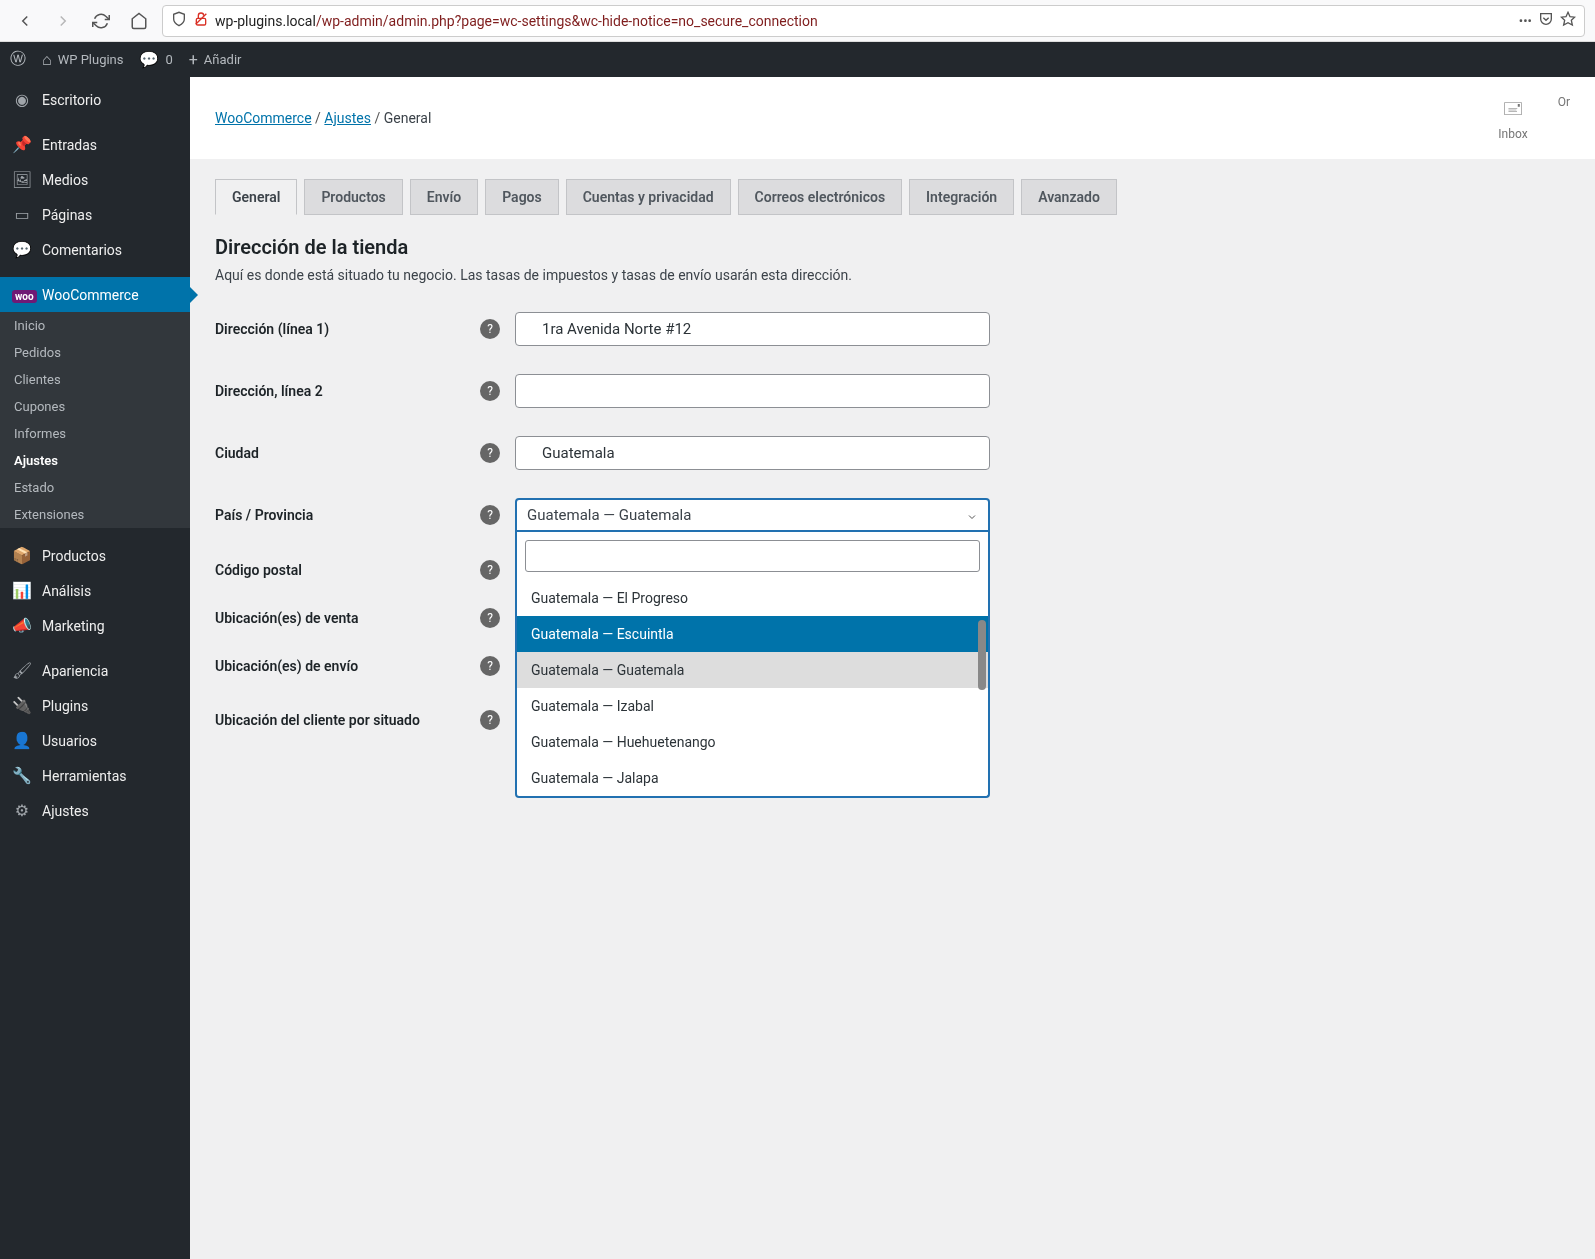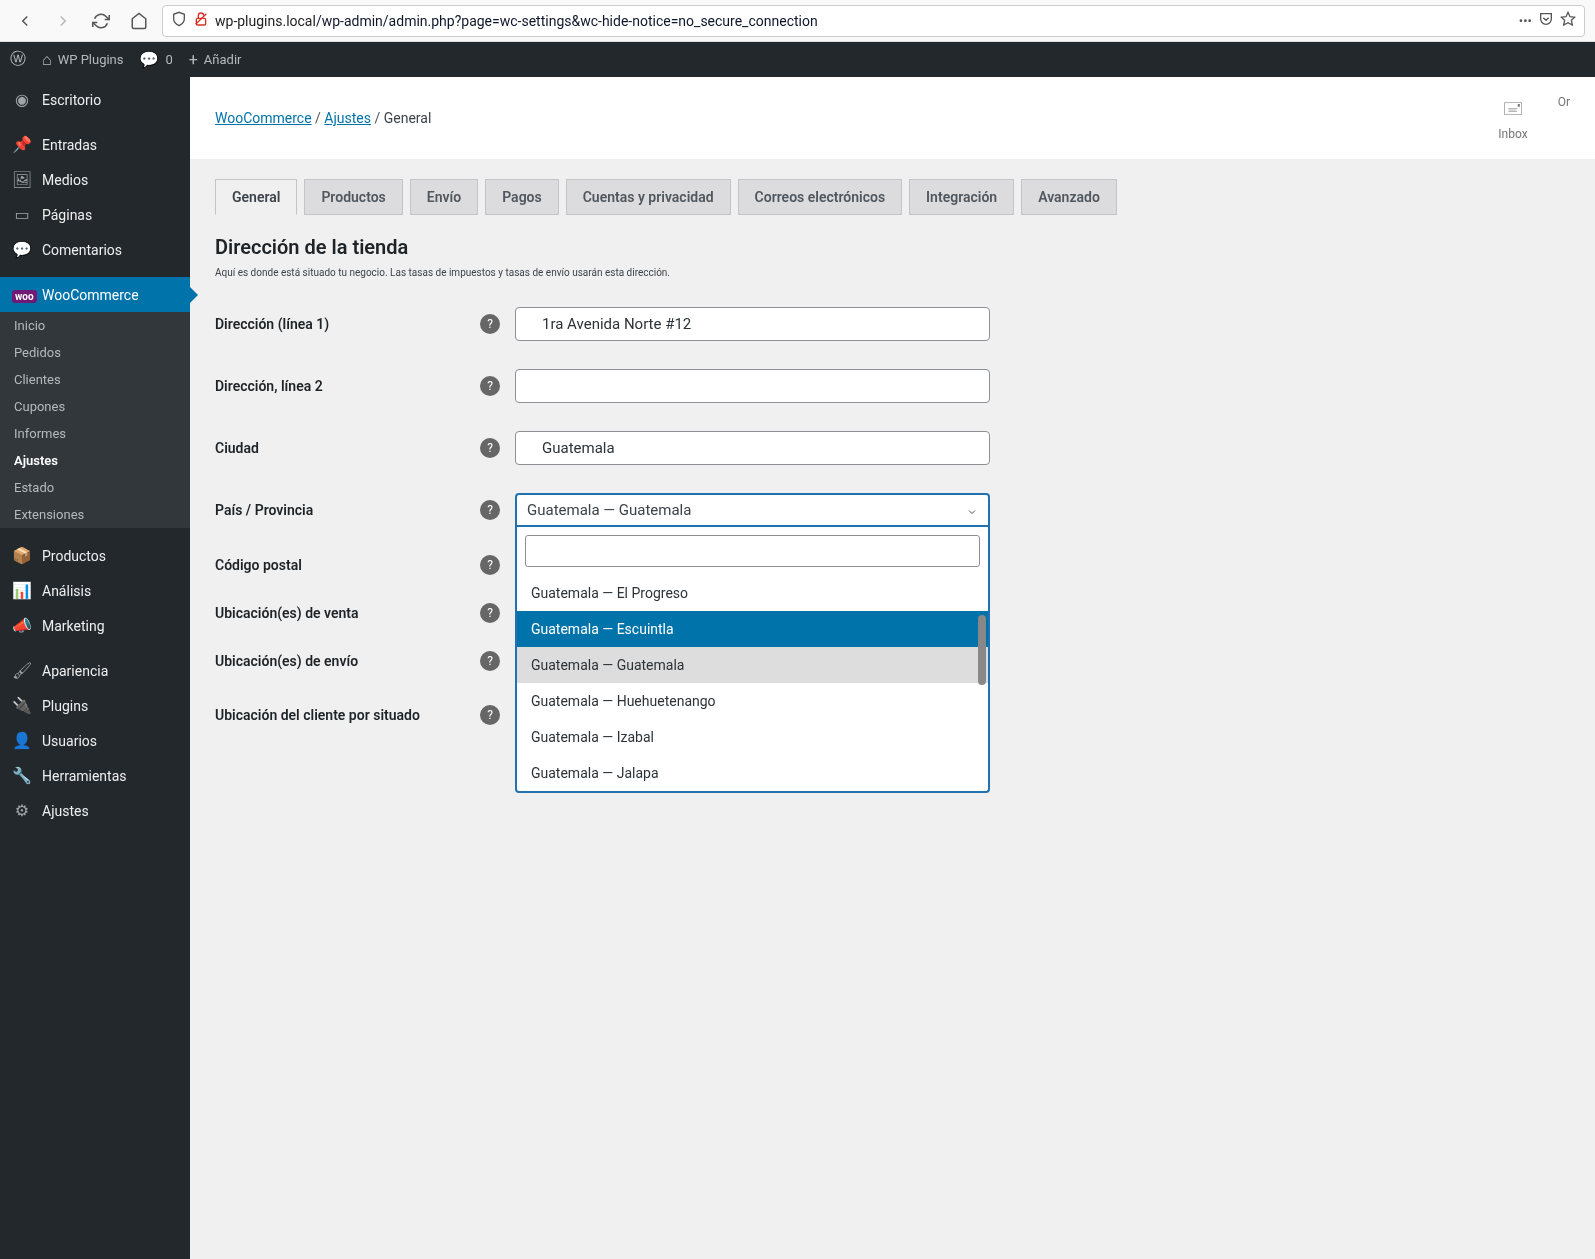--- a/index.html
+++ b/index.html
@@ -11,7 +11,7 @@
 .url-bar { flex: 1; display: flex; align-items: center; background: #fff; border: 1px solid #ccc; border-radius: 4px; height: 32px; padding: 0 8px; gap: 6px; color: #555; }
 .url-text { flex: 1; font-size: 14px; white-space: nowrap; overflow: hidden; }
 .url-domain { color: #222; }
-.url-path { color: #0f172a; }
+.url-path { color: #7f1d1d; }
 
 
 .wp-adminbar { background: #23282d; height: 35px; display: flex; align-items: center; padding: 0 10px; color: #eee; font-size: 13px; gap: 16px; }

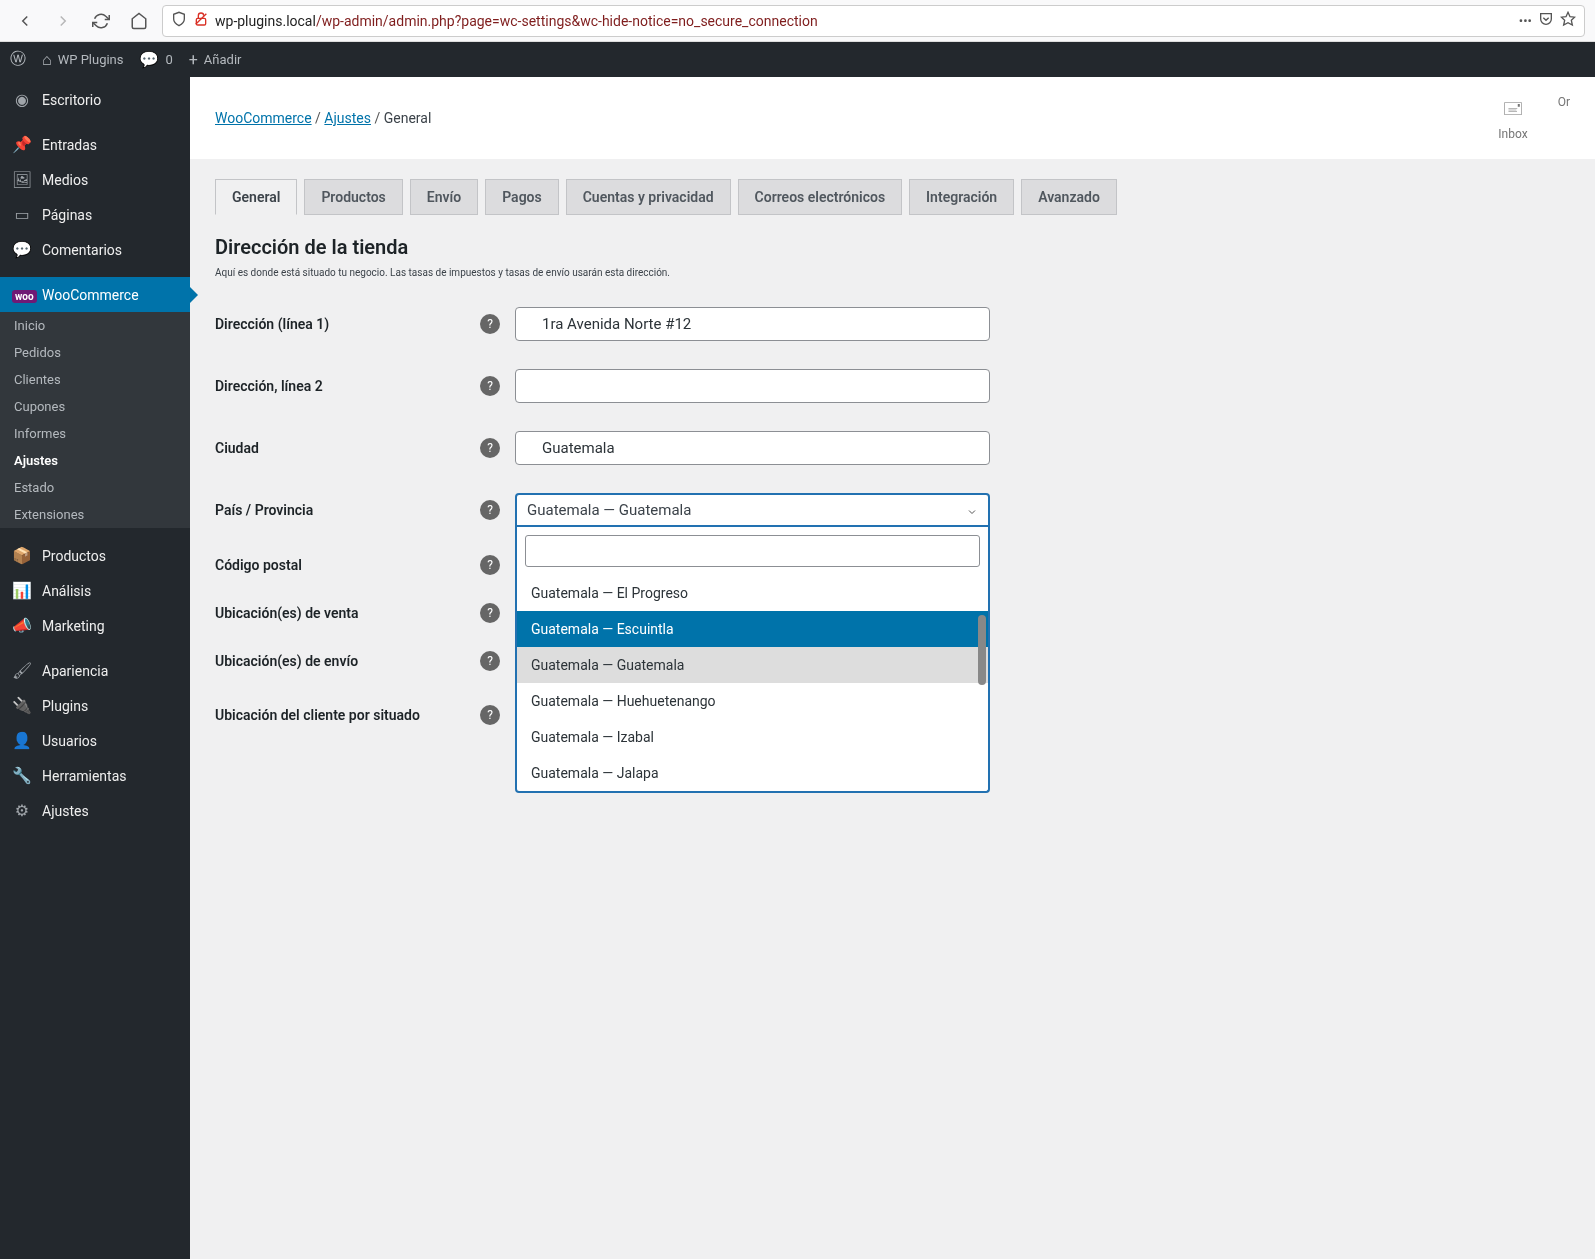--- a/index.html
+++ b/index.html
@@ -46,7 +46,7 @@
 
 .section { padding: 20px 25px; }
 .section h2 { font-size: 20px; font-weight: 600; color: #1d2327; margin-bottom: 5px; }
-.section p.desc { color: #3c434a; margin: 8px 0 15px; font-size: 10px; }
+.section p.desc { color: #3c434a; margin: 8px 0 15px; font-size: 14px; }
 
 .form-row { display: flex; align-items: center; padding: 14px 0; }
 .form-label { width: 265px; font-size: 14px; font-weight: 600; color: #1d2327; }

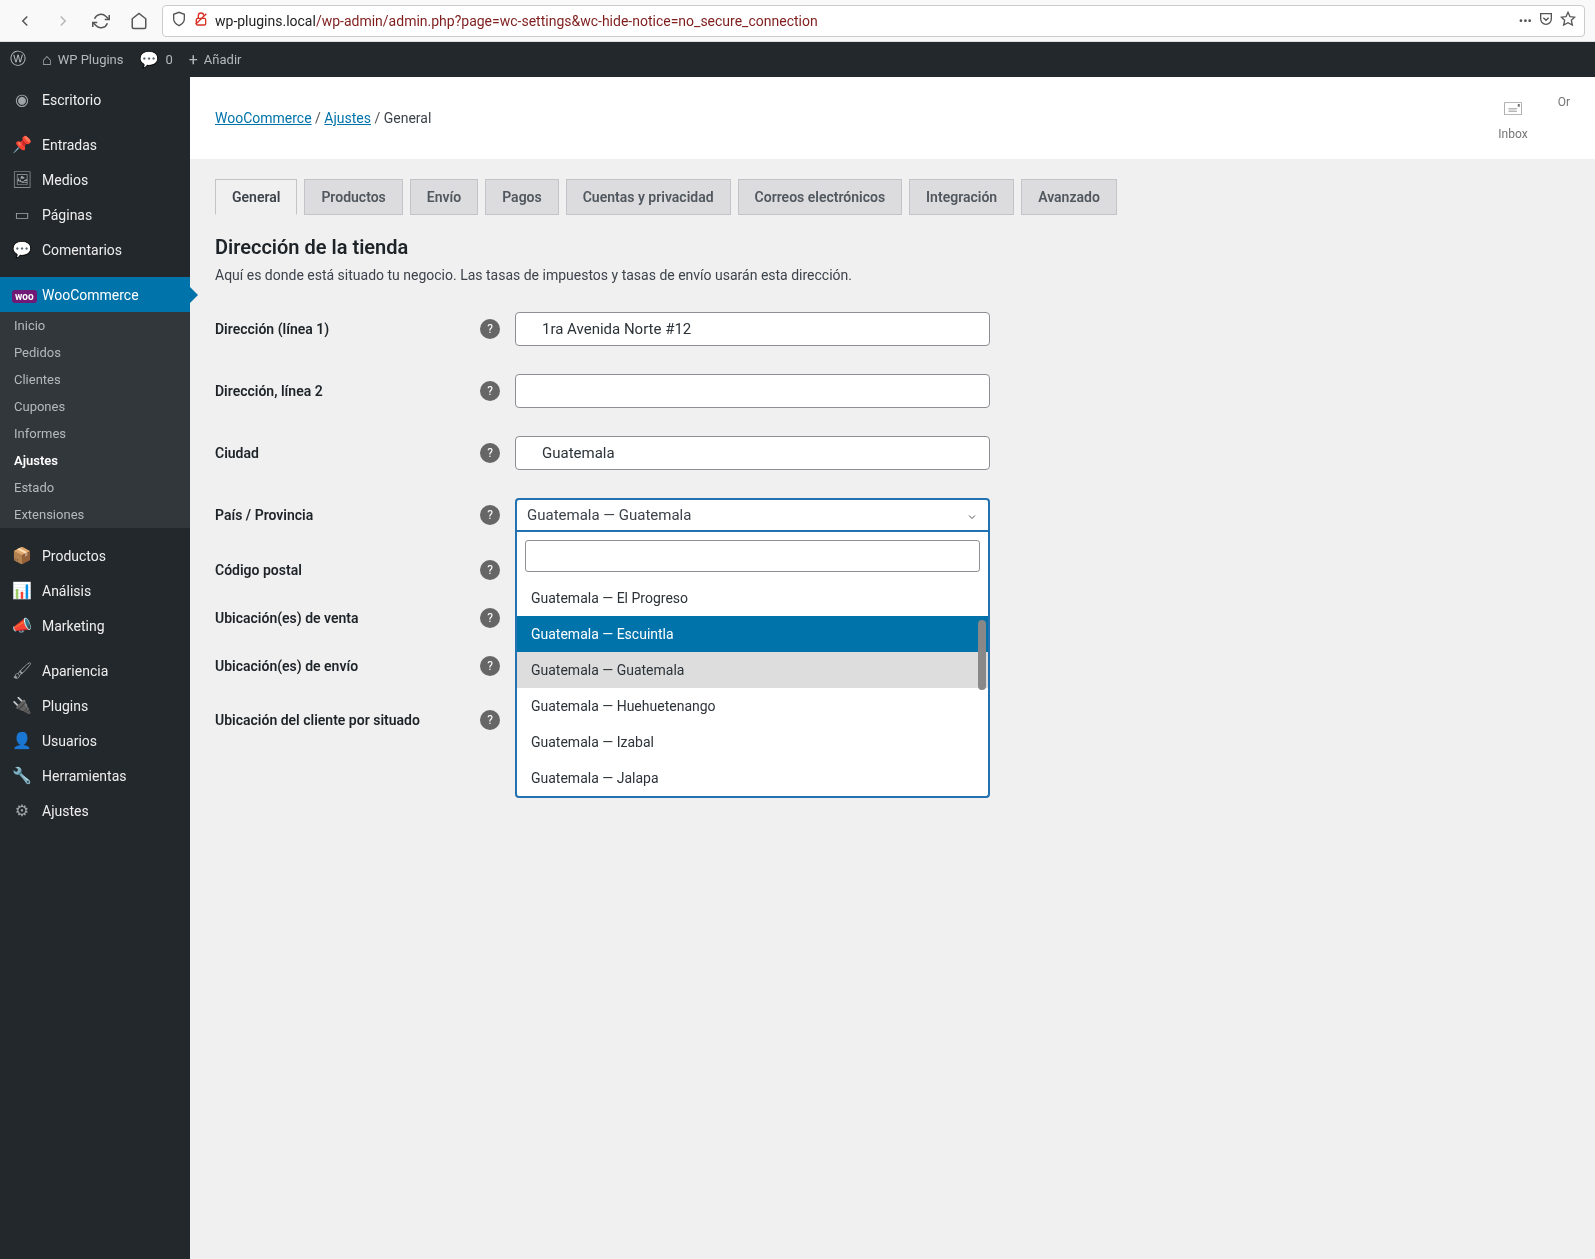--- a/index.html
+++ b/index.html
@@ -283,8 +283,8 @@
             <div class="dropdown-option">Guatemala — El Progreso</div>
             <div class="dropdown-option highlighted">Guatemala — Escuintla</div>
             <div class="dropdown-option selected">Guatemala — Guatemala</div>
+            <div class="dropdown-option">Guatemala — Izabal</div>
             <div class="dropdown-option">Guatemala — Huehuetenango</div>
-            <div class="dropdown-option">Guatemala — Izabal</div>
             <div class="dropdown-option">Guatemala — Jalapa</div>
             <div class="dropdown-scrollbar"></div>
           </div>

